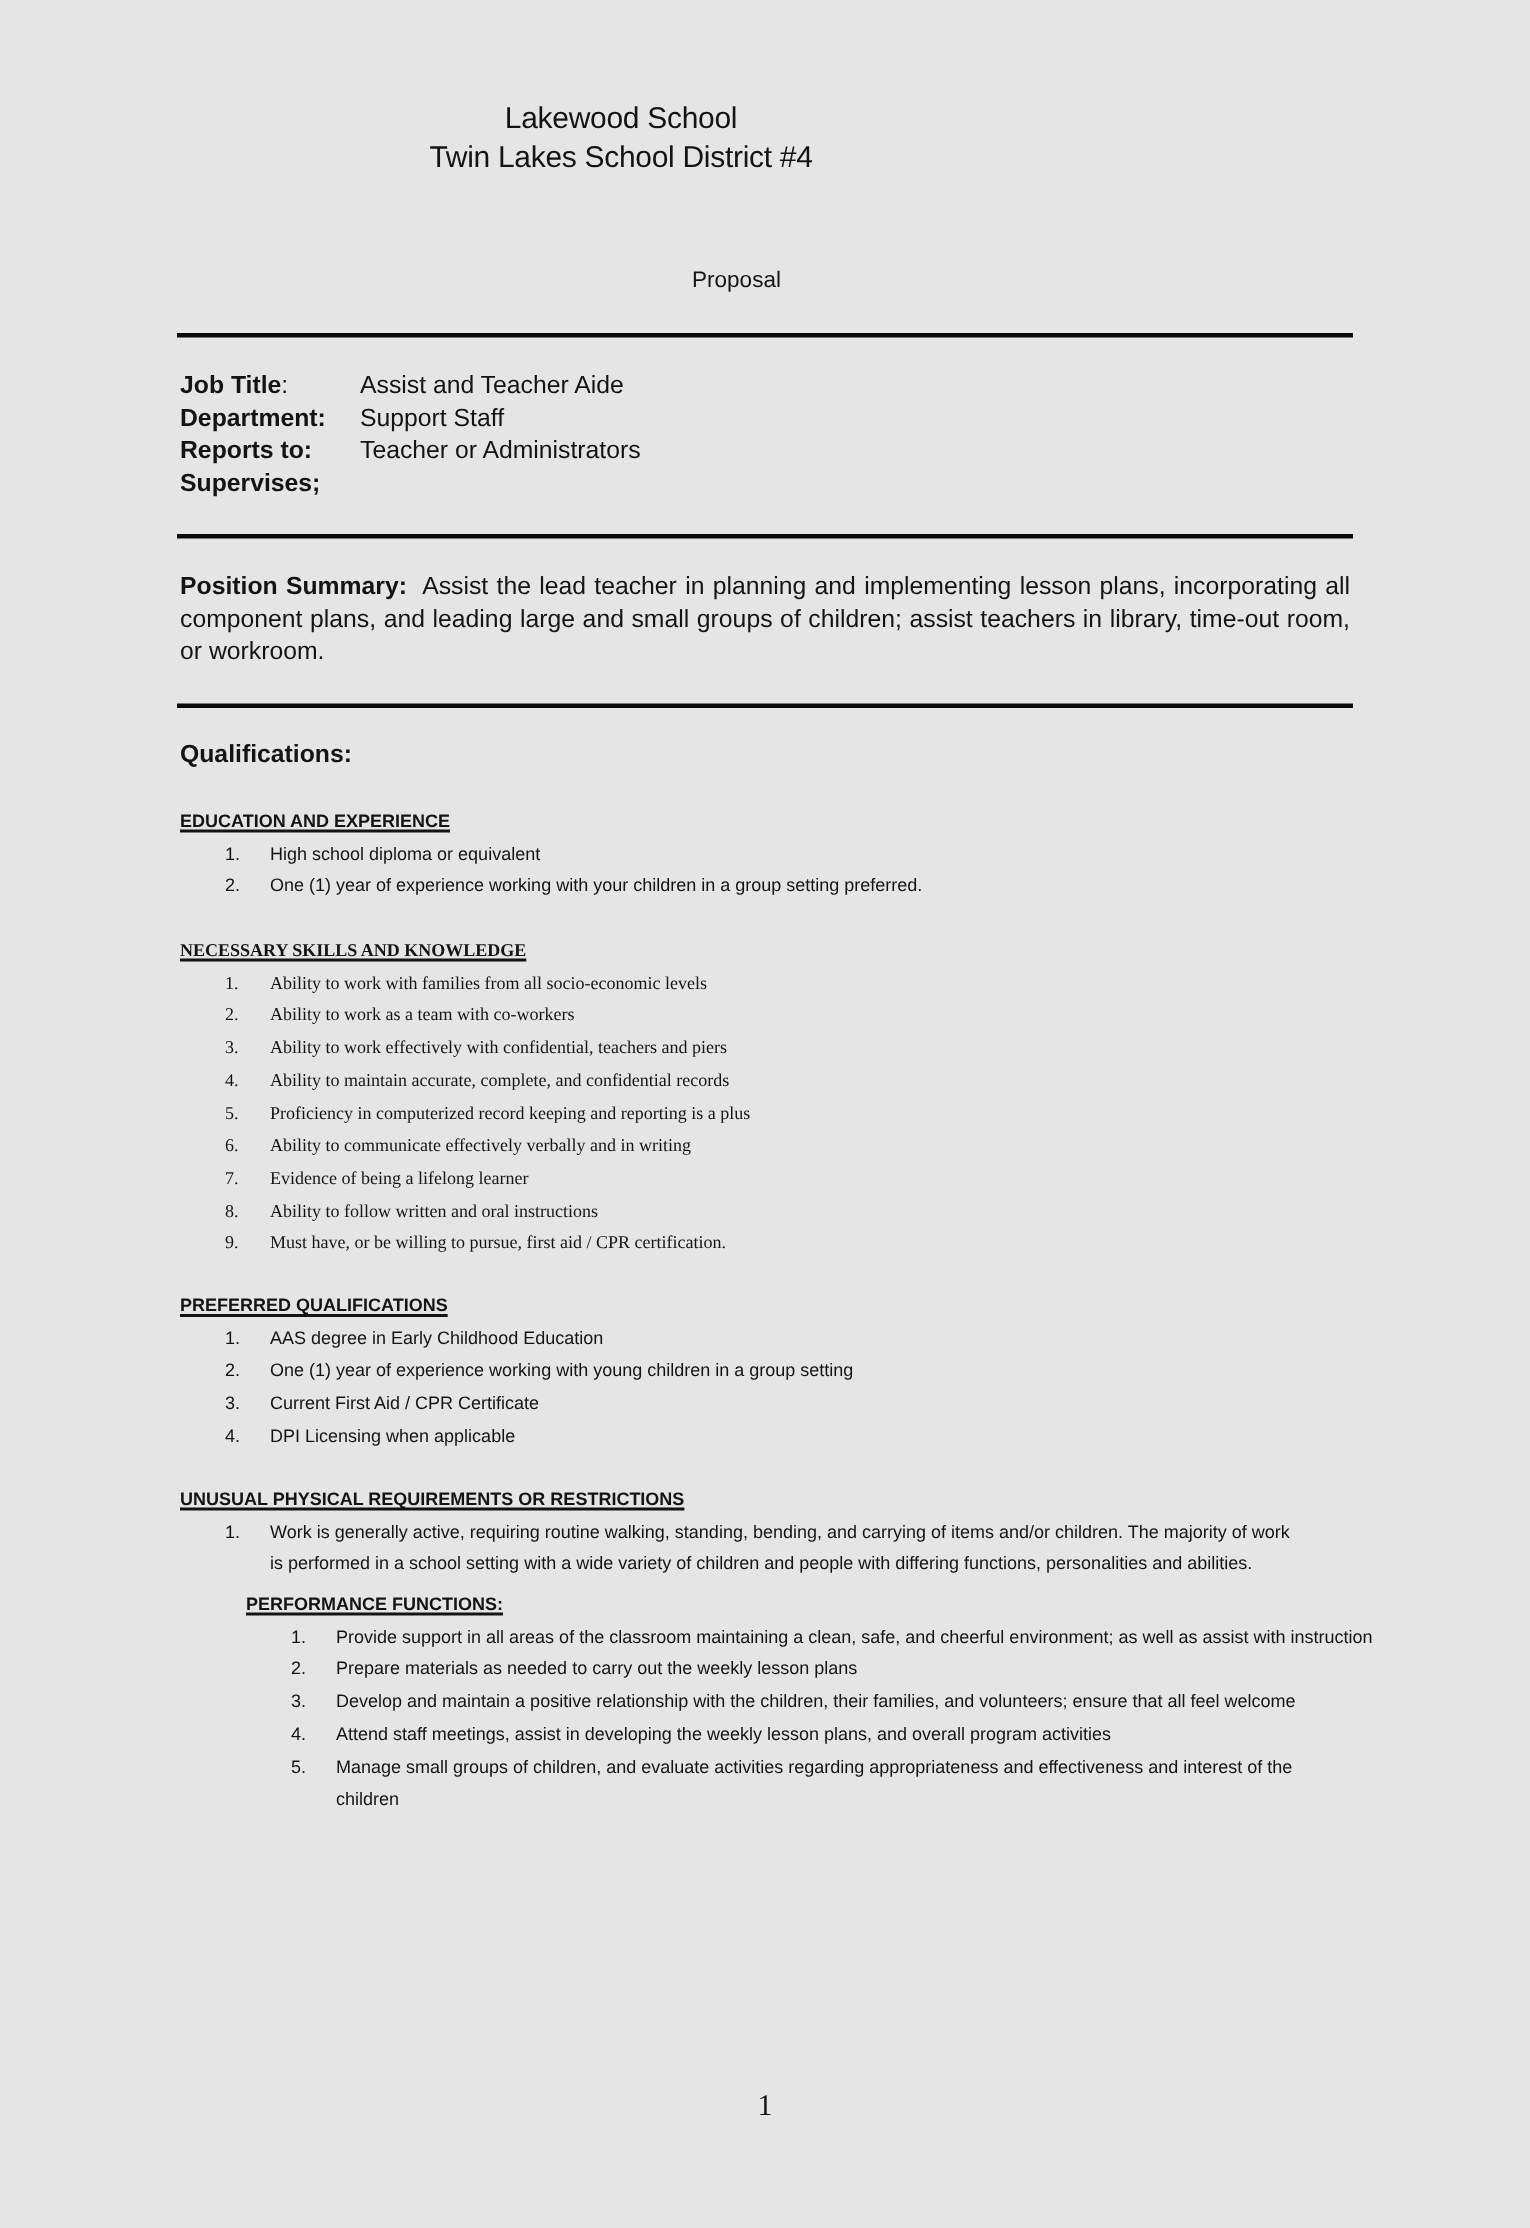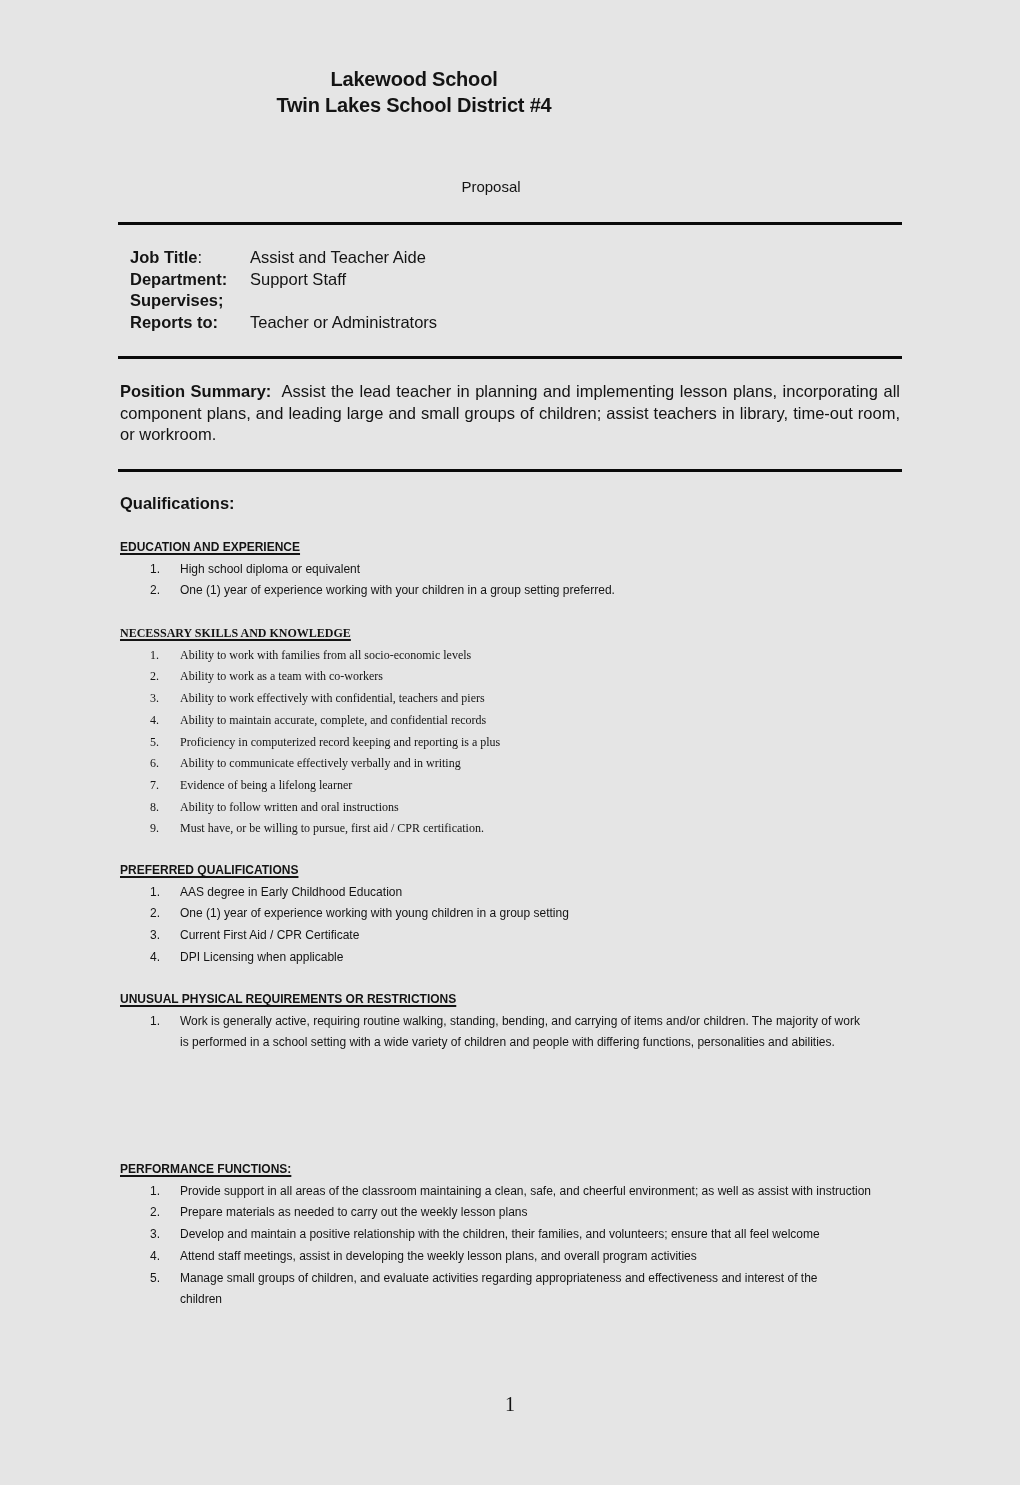--- a/index.html
+++ b/index.html
@@ -26,7 +26,7 @@
       left: 0; top: 66px;
       width: 828px;
       text-align: center;
-      font-weight: bold;
+      font-weight: normal;
       font-size: 20px;
       line-height: 26px;
       letter-spacing: -0.2px;

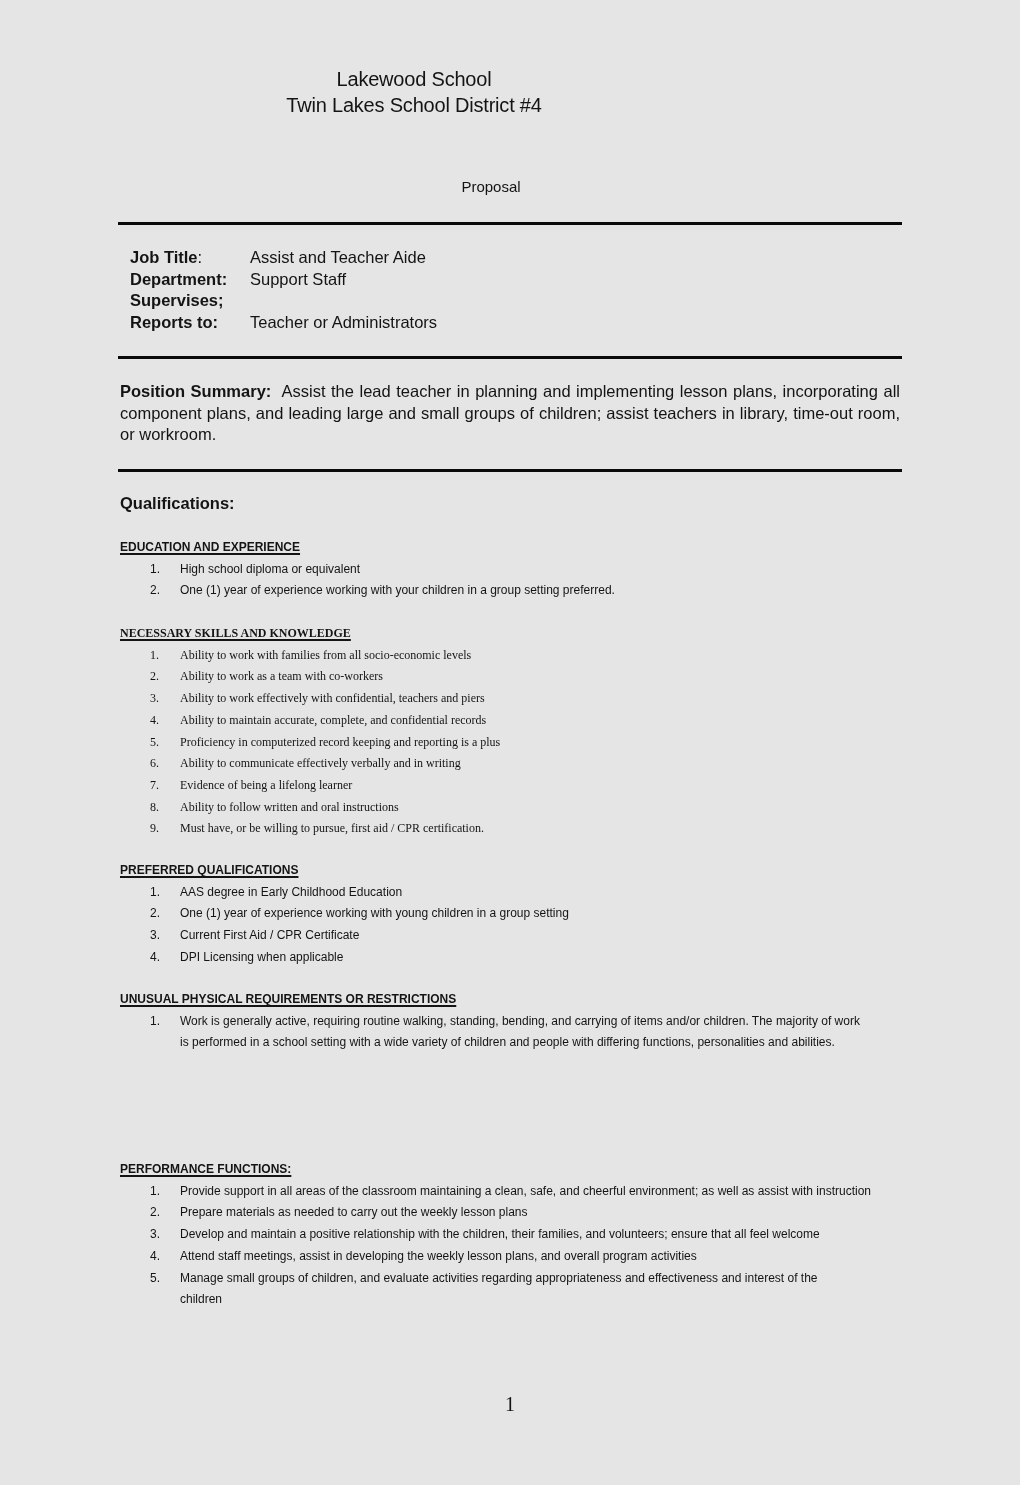--- a/index.html
+++ b/index.html
@@ -47,7 +47,7 @@
     }
     .info {
       position: absolute;
-      left: 130px;
+      left: 120px;
       top: 247px;
       font-size: 16.5px;
       line-height: 21.7px;

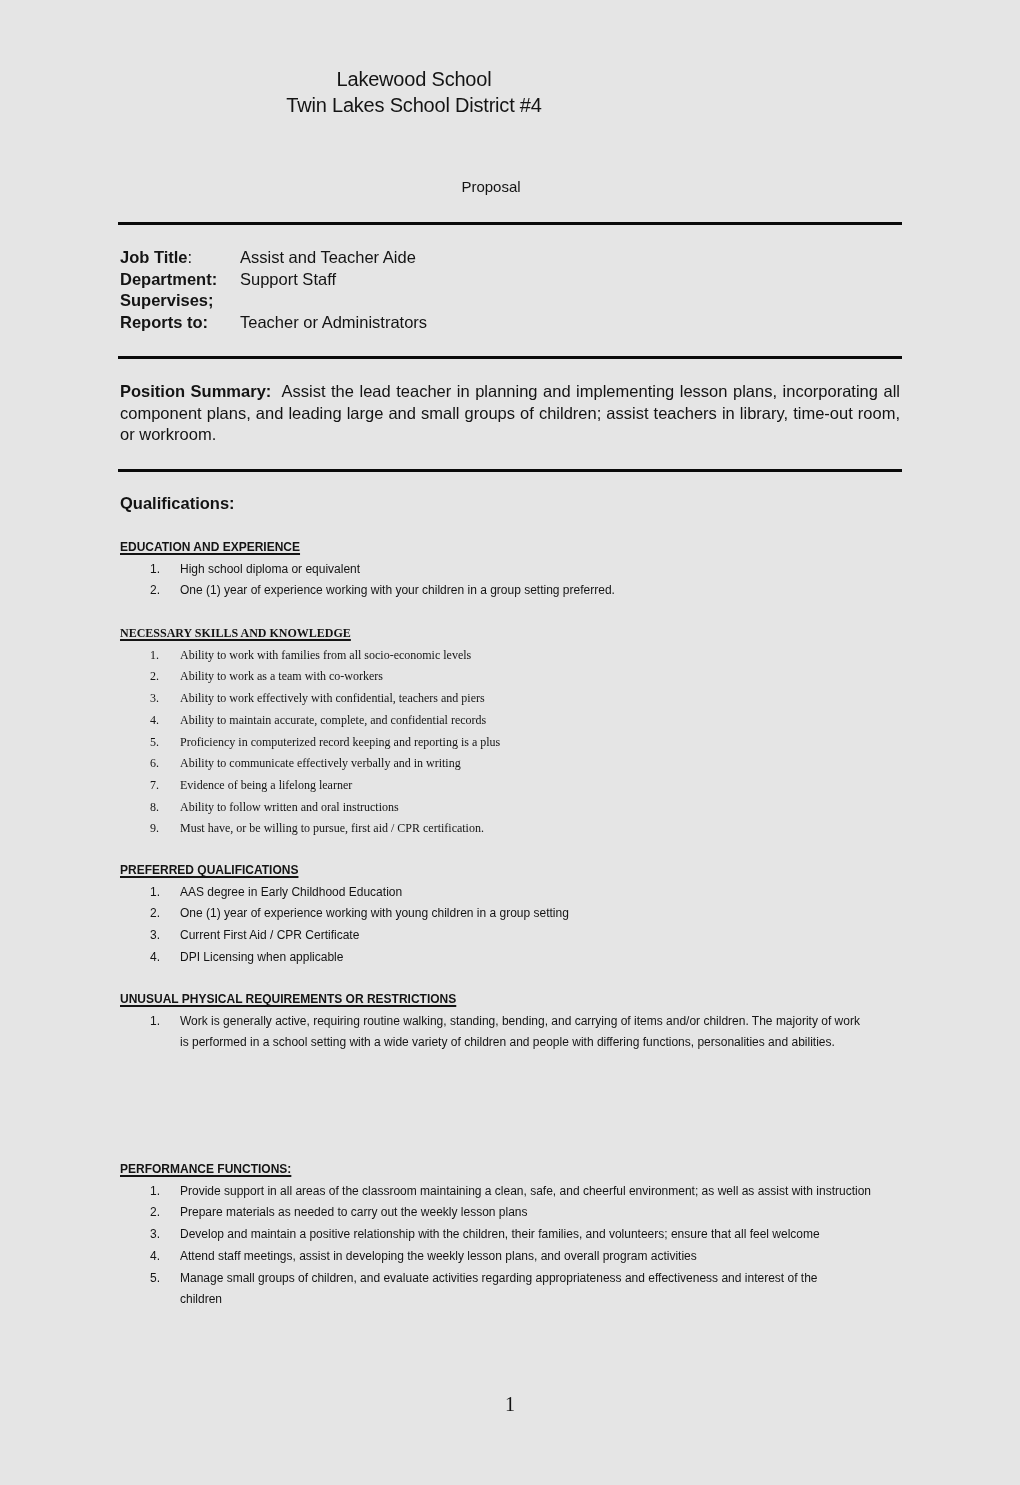--- a/index.html
+++ b/index.html
@@ -123,12 +123,12 @@
       <div>Support Staff</div>
     </div>
     <div class="info-row">
+      <div class="info-label">Reports to:</div>
+      <div>Teacher or Administrators</div>
+    </div>
+    <div class="info-row">
       <div class="info-label">Supervises;</div>
       <div></div>
-    </div>
-    <div class="info-row">
-      <div class="info-label">Reports to:</div>
-      <div>Teacher or Administrators</div>
     </div>
   </div>
 

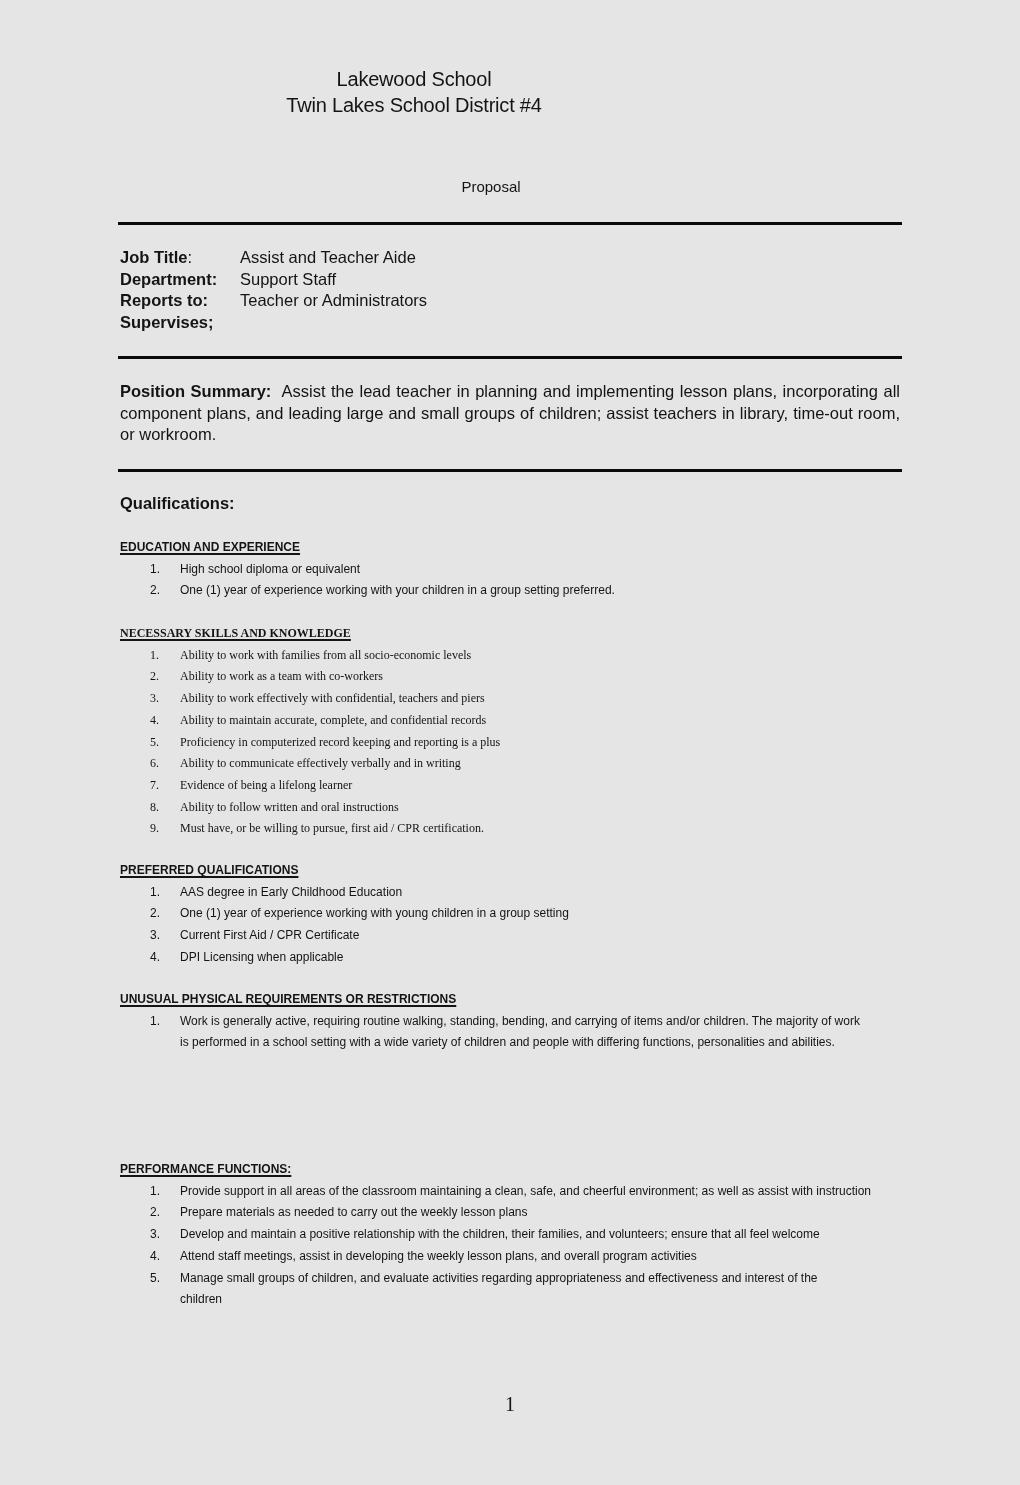--- a/index.html
+++ b/index.html
@@ -231,7 +231,7 @@
     </ul>
   </div>
 
-  <div class="section" style="top:1159px; width:790px;">
+  <div class="section" style="top:1059px; width:790px;margin-left:44px;">
     <div class="section-heading">PERFORMANCE FUNCTIONS:</div>
     <ul class="items">
       <li class="item">

